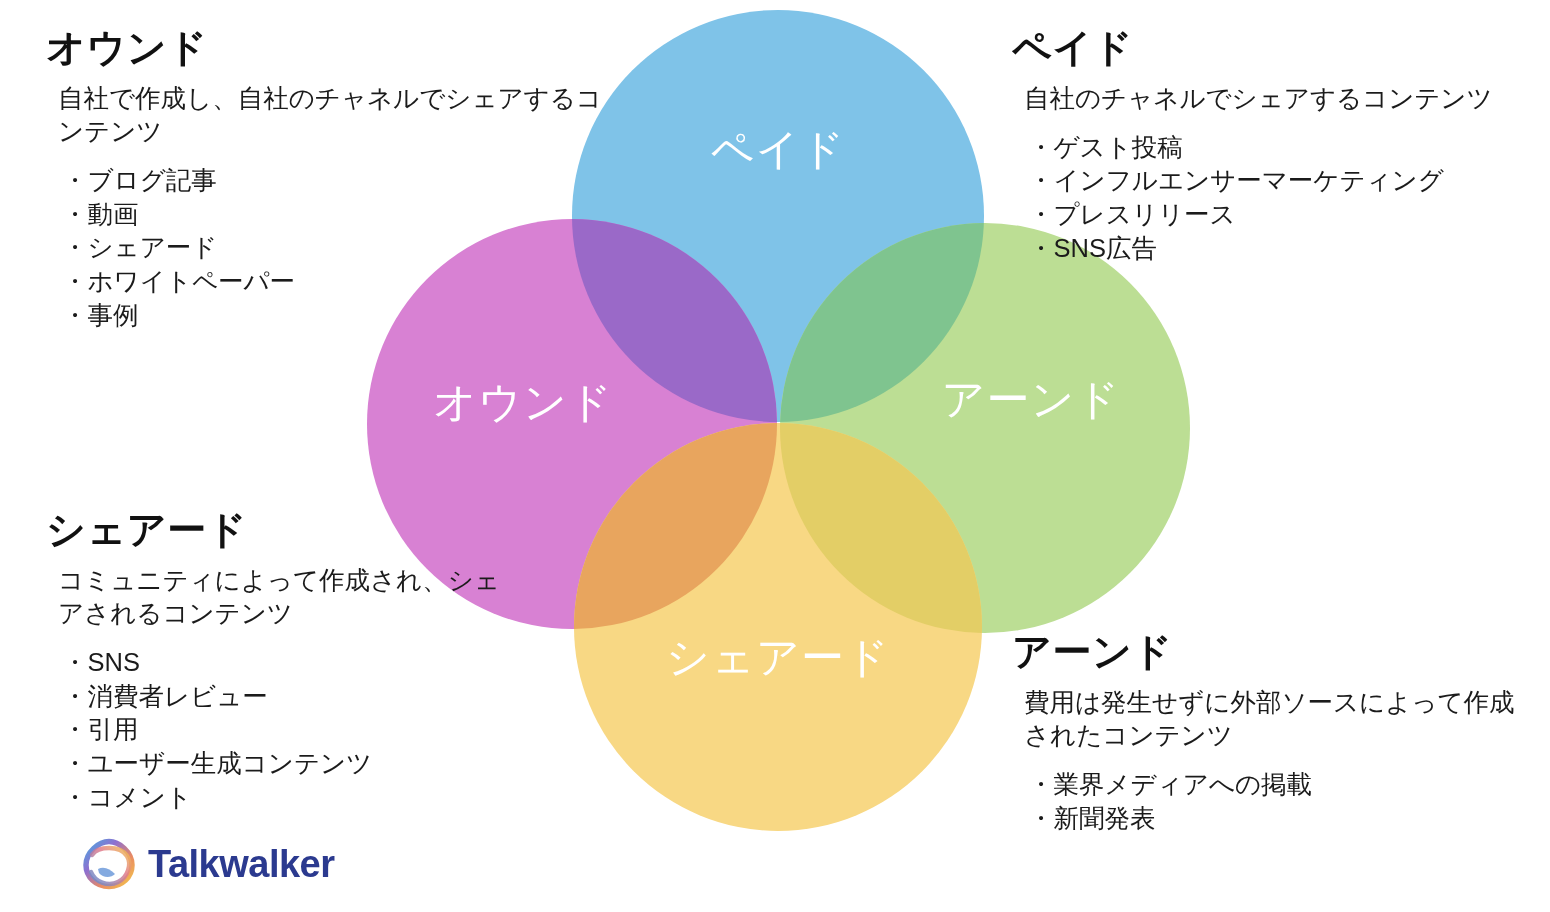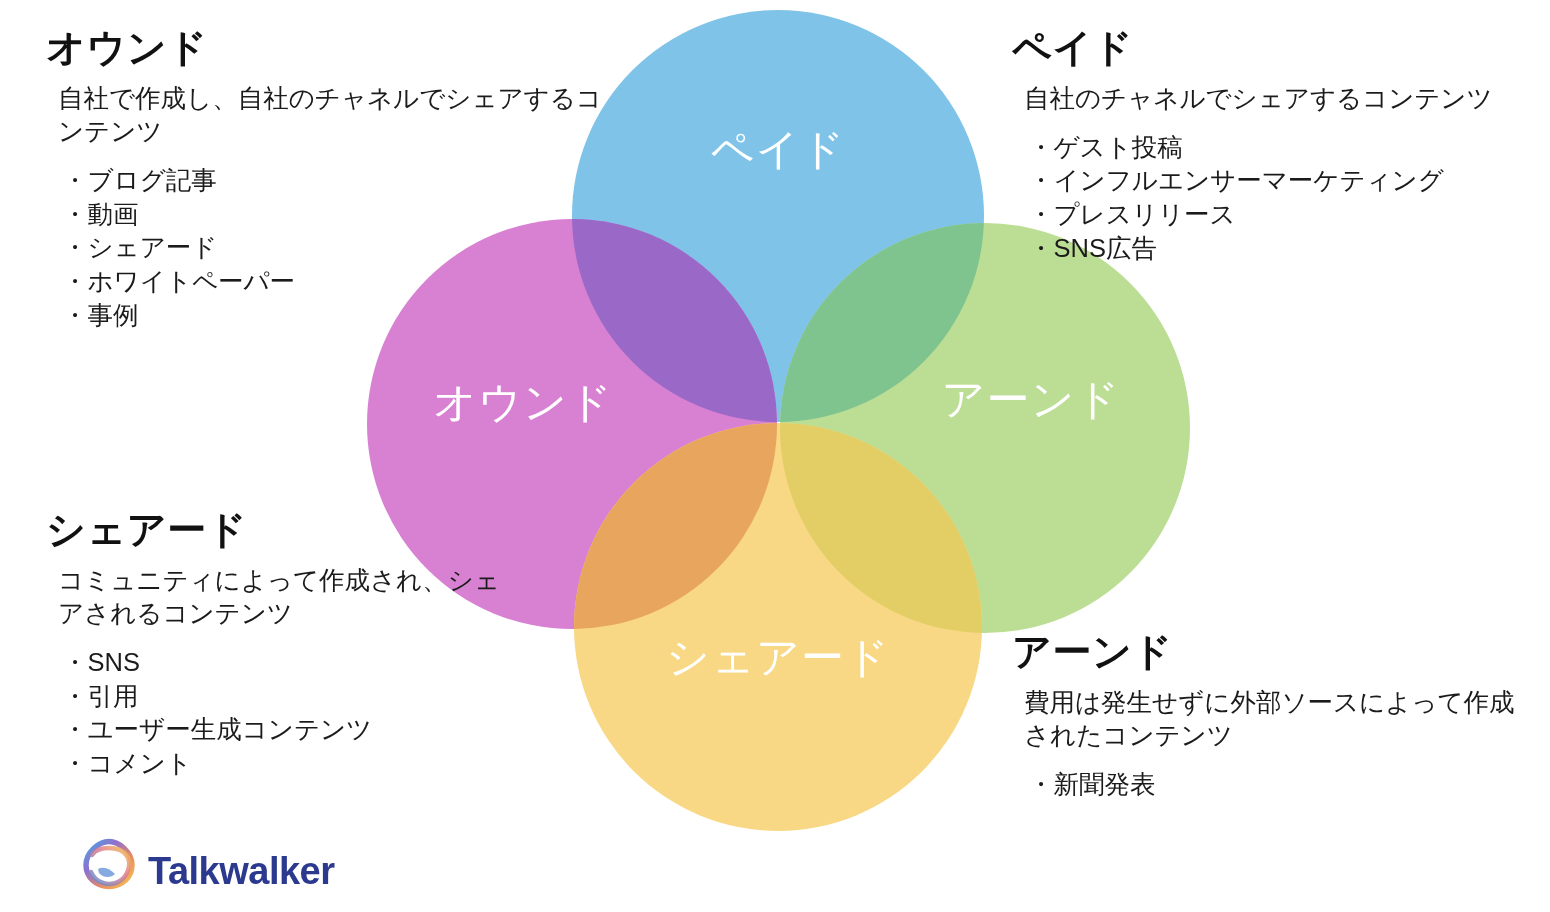--- a/index.html
+++ b/index.html
@@ -179,6 +179,7 @@
     <p class="desc">コミュニティによって作成され、シェアされるコンテンツ</p>
     <ul>
       <li>・SNS</li>
+      <li>・消費者レビュー</li>
       <li>・引用</li>
       <li>・ユーザー生成コンテンツ</li>
       <li>・コメント</li>

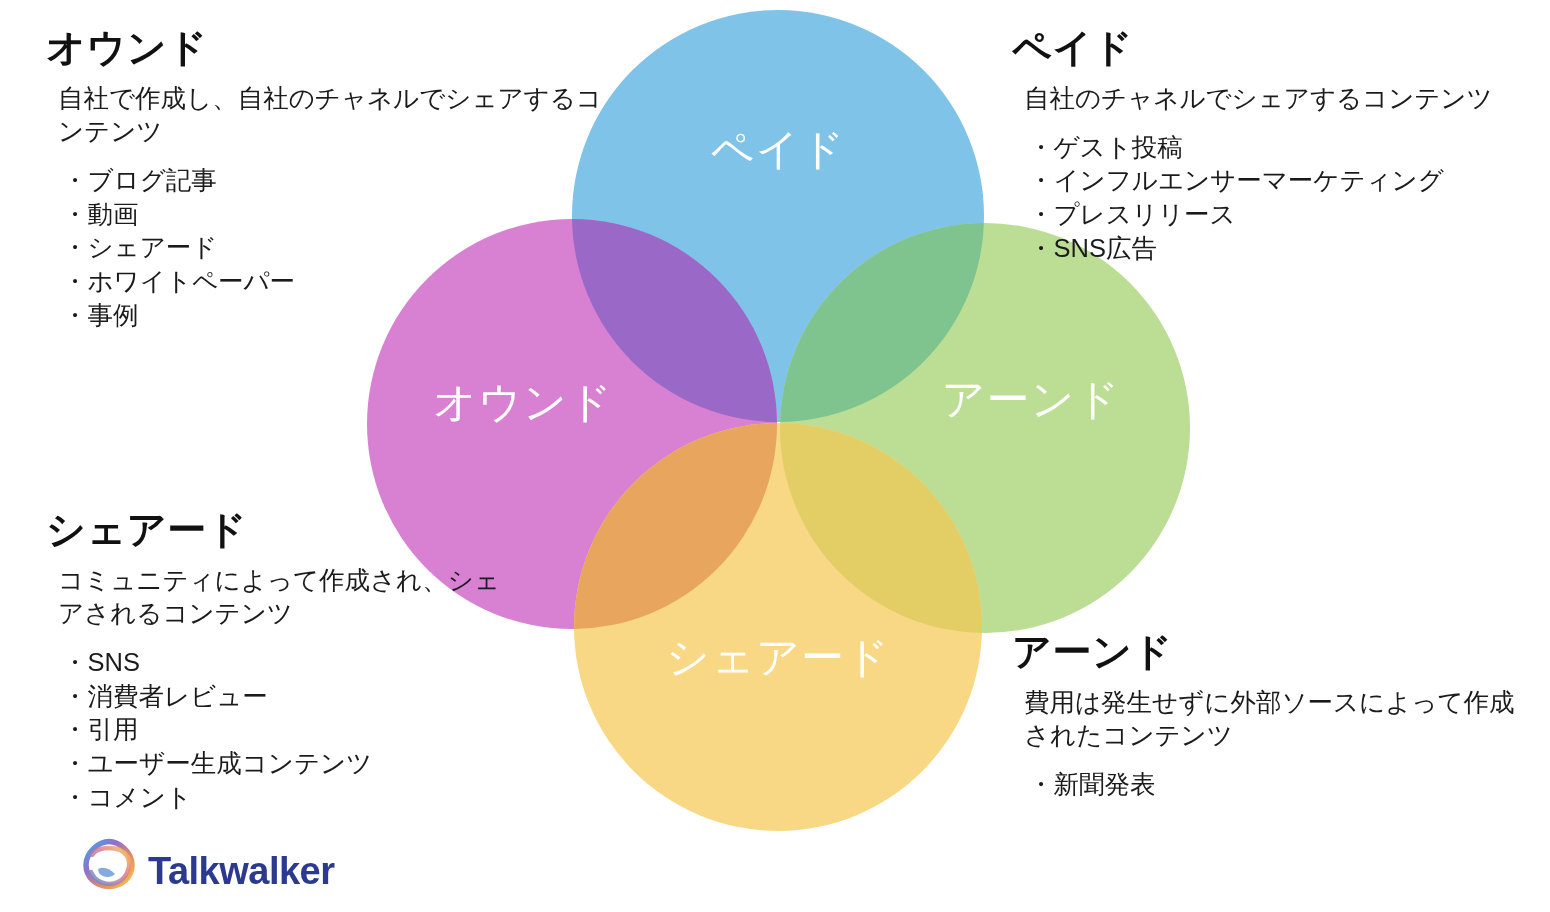--- a/index.html
+++ b/index.html
@@ -190,6 +190,7 @@
     <h2>アーンド</h2>
     <p class="desc">費用は発生せずに外部ソースによって作成されたコンテンツ</p>
     <ul>
+      <li>・業界メディアへの掲載</li>
       <li>・新聞発表</li>
     </ul>
   </div>

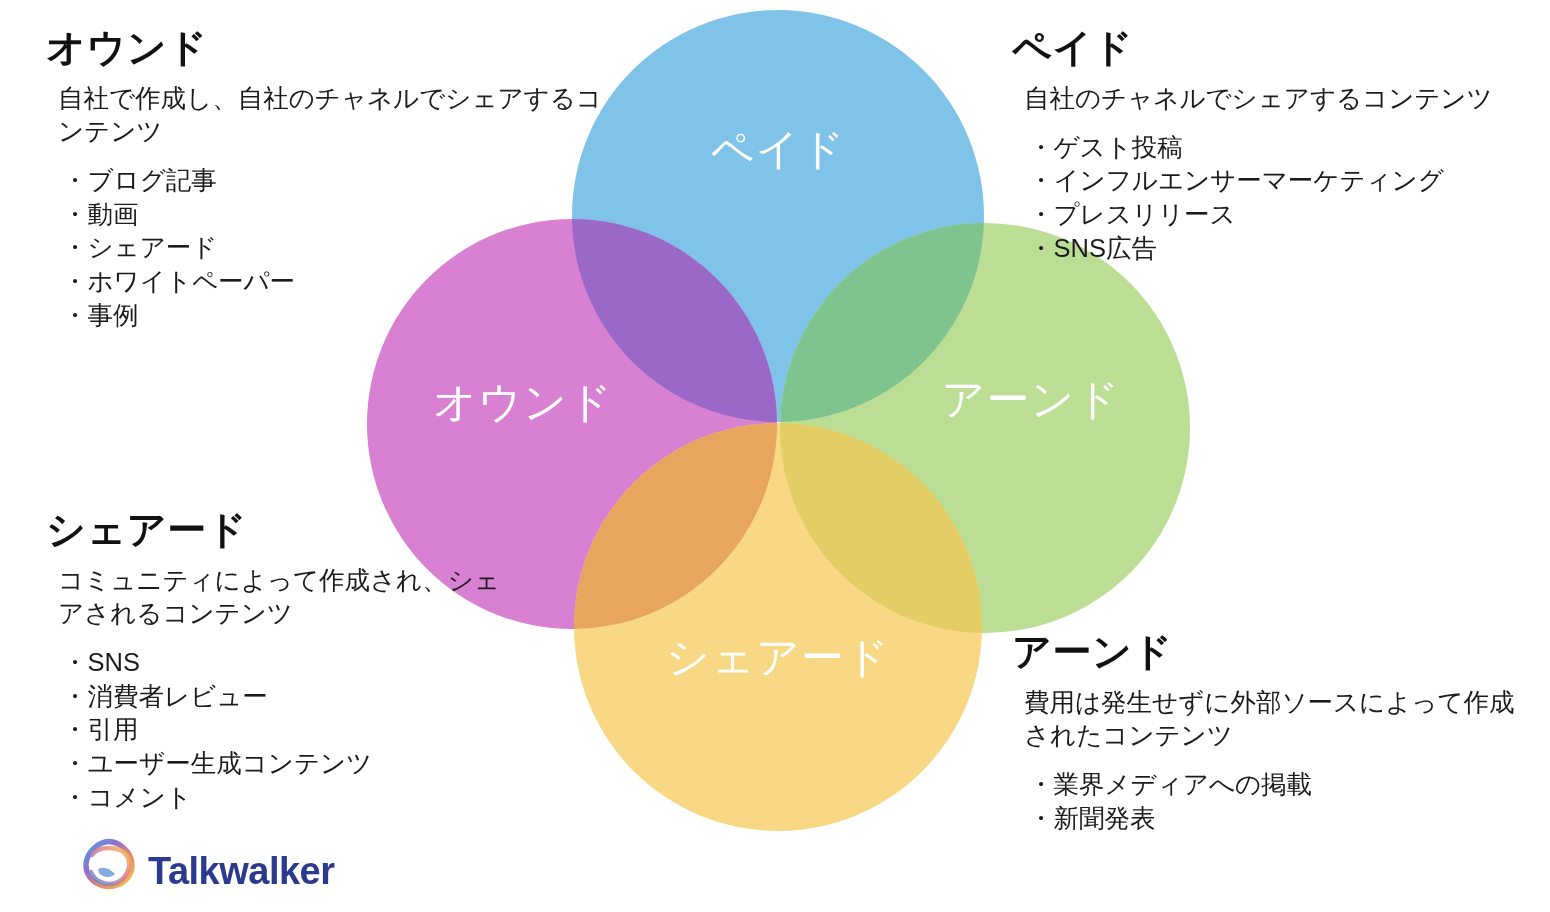--- a/index.html
+++ b/index.html
@@ -97,7 +97,7 @@
     left: 82px;
     top: 838px;
     display: flex;
-    align-items: flex-end;
+    align-items: center;
     gap: 12px;
     z-index: 6;
   }

